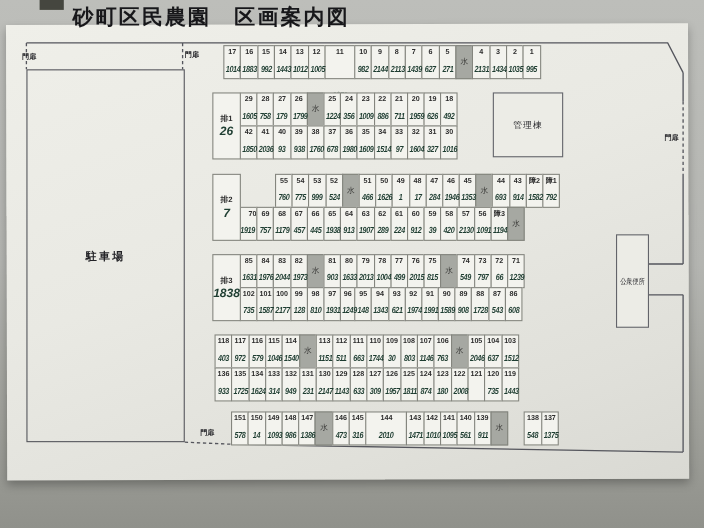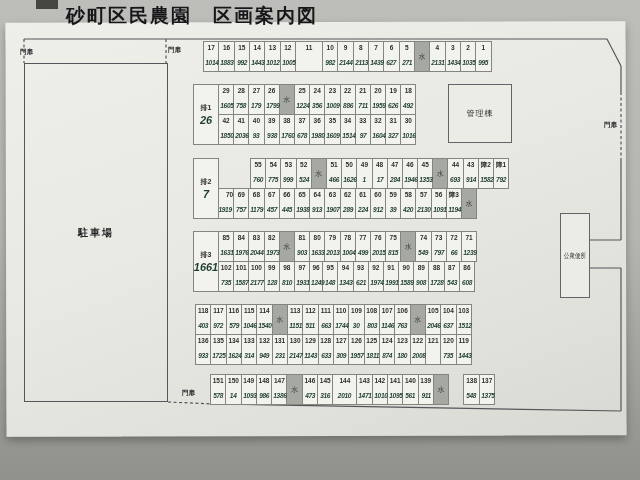--- a/index.html
+++ b/index.html
@@ -548,7 +548,7 @@
         </div>
         <div class="side-label" style="left: 193px; top: 231px; height: 61px;">
           <div class="sl-n">排3</div>
-          <div class="sl-v">1661</div>
+          <div class="sl-v">1838</div>
         </div>
         <div class="row" style="left: 195px; top: 304px;">
           <div class="cell" style="width: 16.33px;">

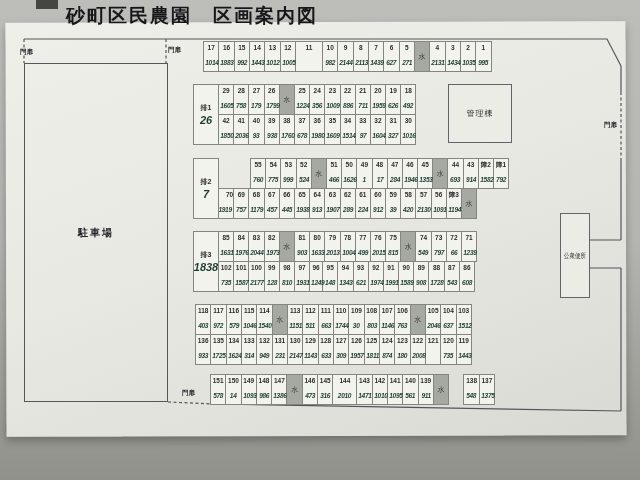--- a/index.html
+++ b/index.html
@@ -722,7 +722,7 @@
             <div class="pn">145</div>
             <div class="pv">316</div>
           </div>
-          <div class="cell" style="width: 25px;">
+          <div class="cell" style="width: 38px;">
             <div class="pn">144</div>
             <div class="pv">2010</div>
           </div>

